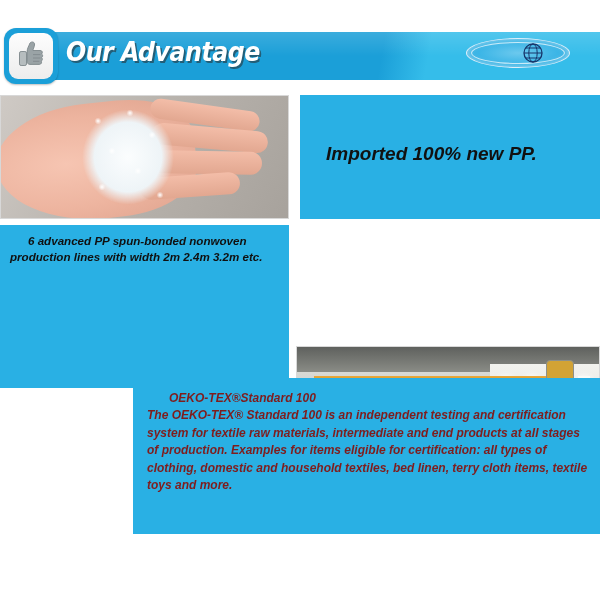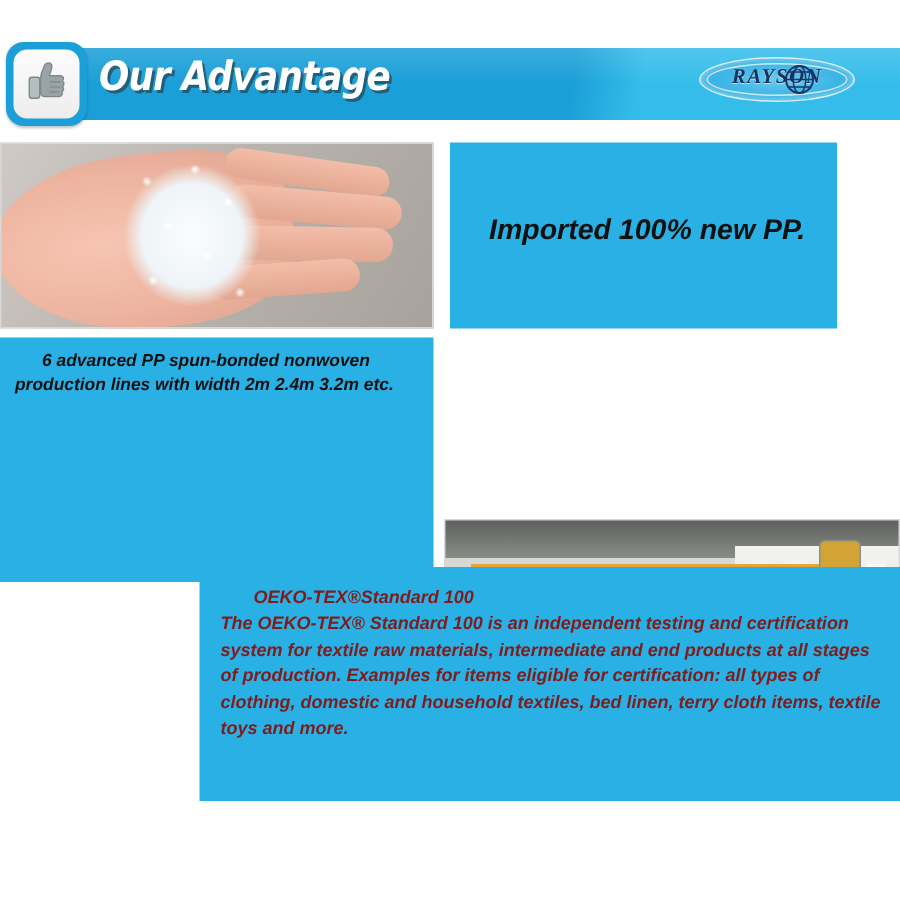--- a/index.html
+++ b/index.html
@@ -322,7 +322,6 @@
     <div class="brand-logo">
       <div class="brand-ellipse"></div>
       <div class="brand-ellipse2"></div>
-      <div class="brand-text">RAYSON</div>
       <svg class="brand-globe" viewBox="0 0 24 24">
         <circle cx="12" cy="12" r="9" fill="none" stroke="#17356a" stroke-width="1.3"></circle>
         <ellipse cx="12" cy="12" rx="4.2" ry="9" fill="none" stroke="#17356a" stroke-width="1"></ellipse>

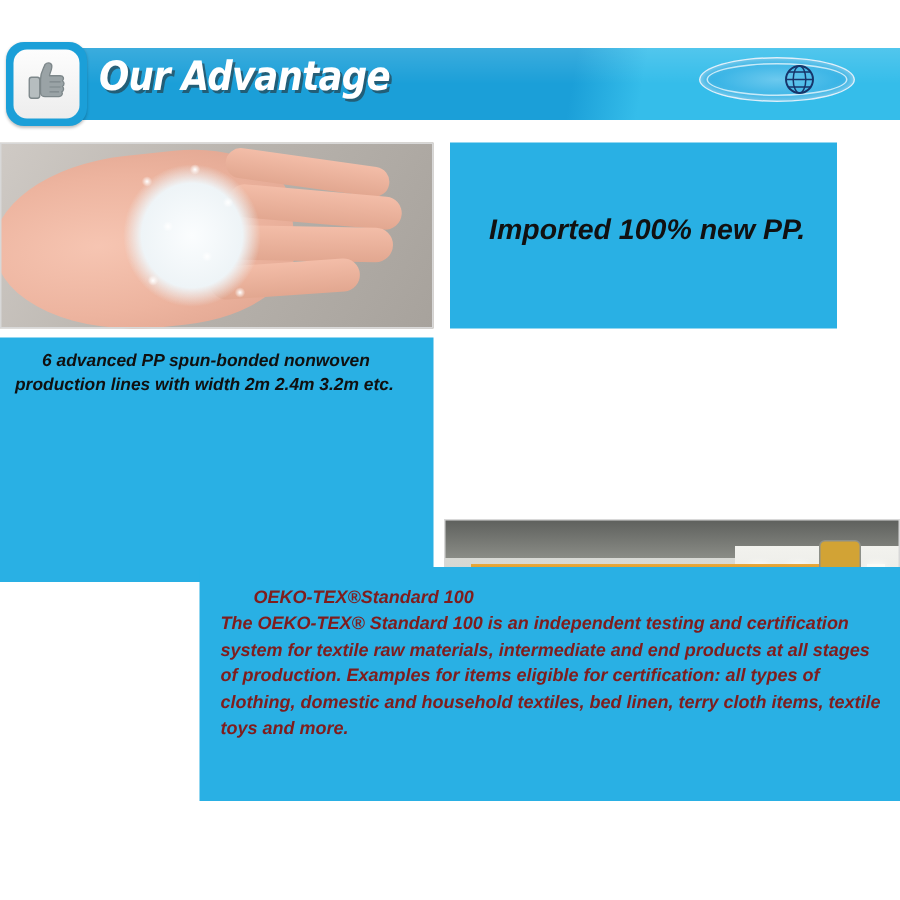--- a/index.html
+++ b/index.html
@@ -184,7 +184,7 @@
 
   
   #pp-headline {
-    left: 300px; top: 95px; width: 258px; height: 124px;
+    left: 300px; top: 95px; width: 300px; height: 124px;
   }
   .pp-headline-text {
     position: absolute;

